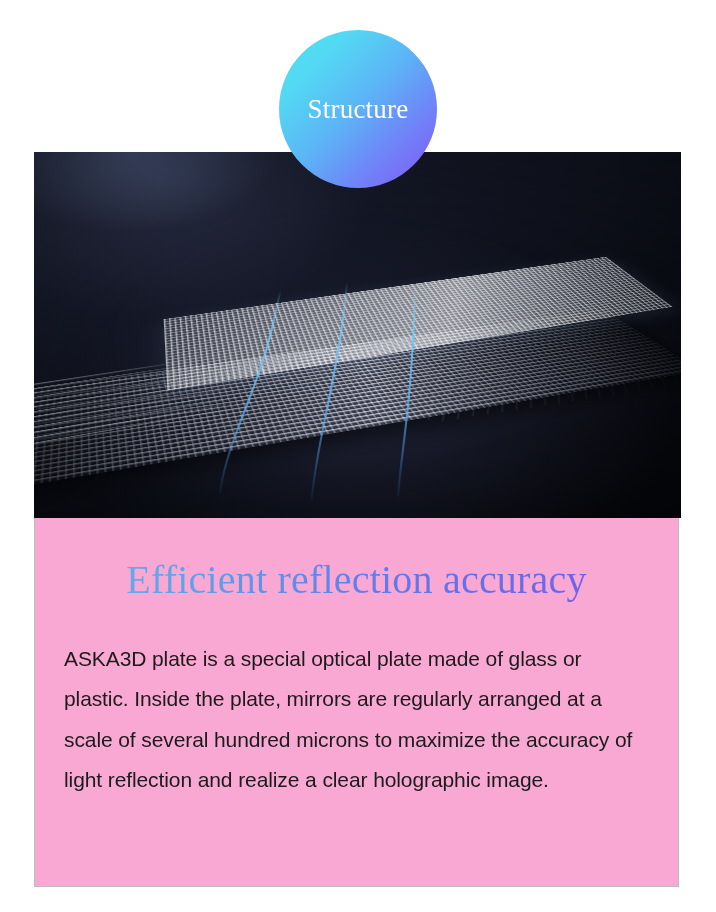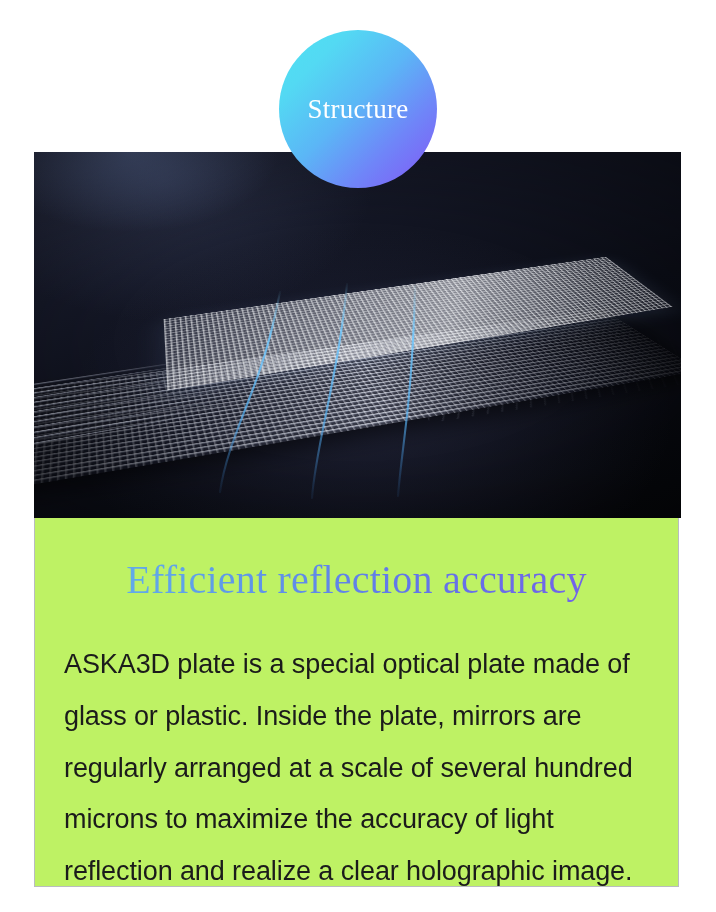--- a/index.html
+++ b/index.html
@@ -199,7 +199,7 @@
     width: 645px;
     height: 369px;
     box-sizing: border-box;
-    background: #bef264;
+    background: #f9a8d4;
     border: 1px solid #b9bcc0;
     border-top: none;
     z-index: 2;

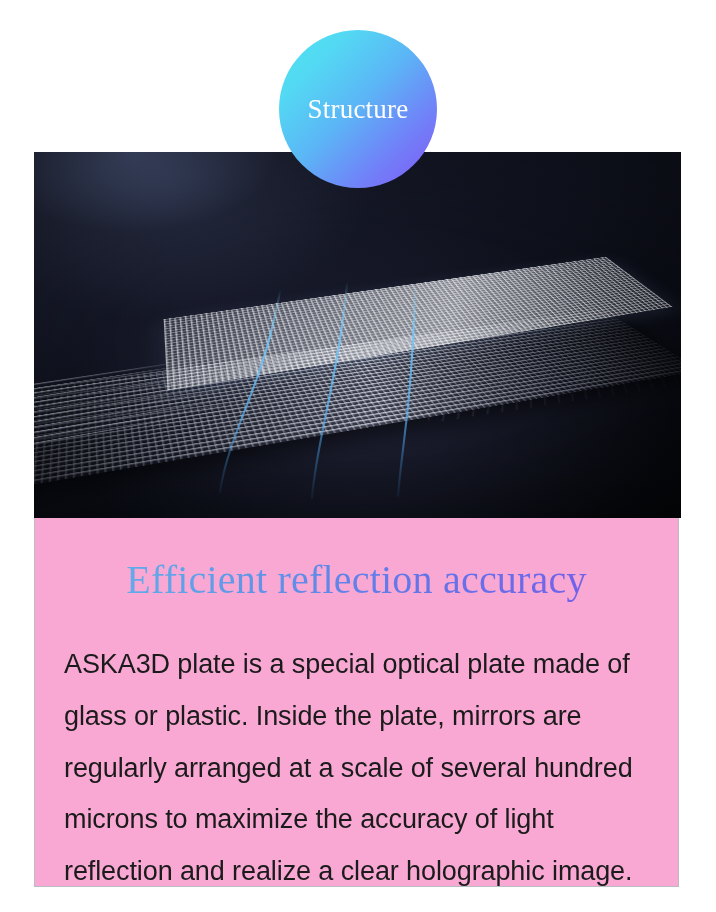--- a/index.html
+++ b/index.html
@@ -223,7 +223,7 @@
     margin: 0;
     padding: 37px 28px 0 29px;
     font-family: "Liberation Sans", sans-serif;
-    font-size: 27px;
+    font-size: 21px;
     line-height: 1.92;
     color: #1b1b1b;
     letter-spacing: -0.1px;

